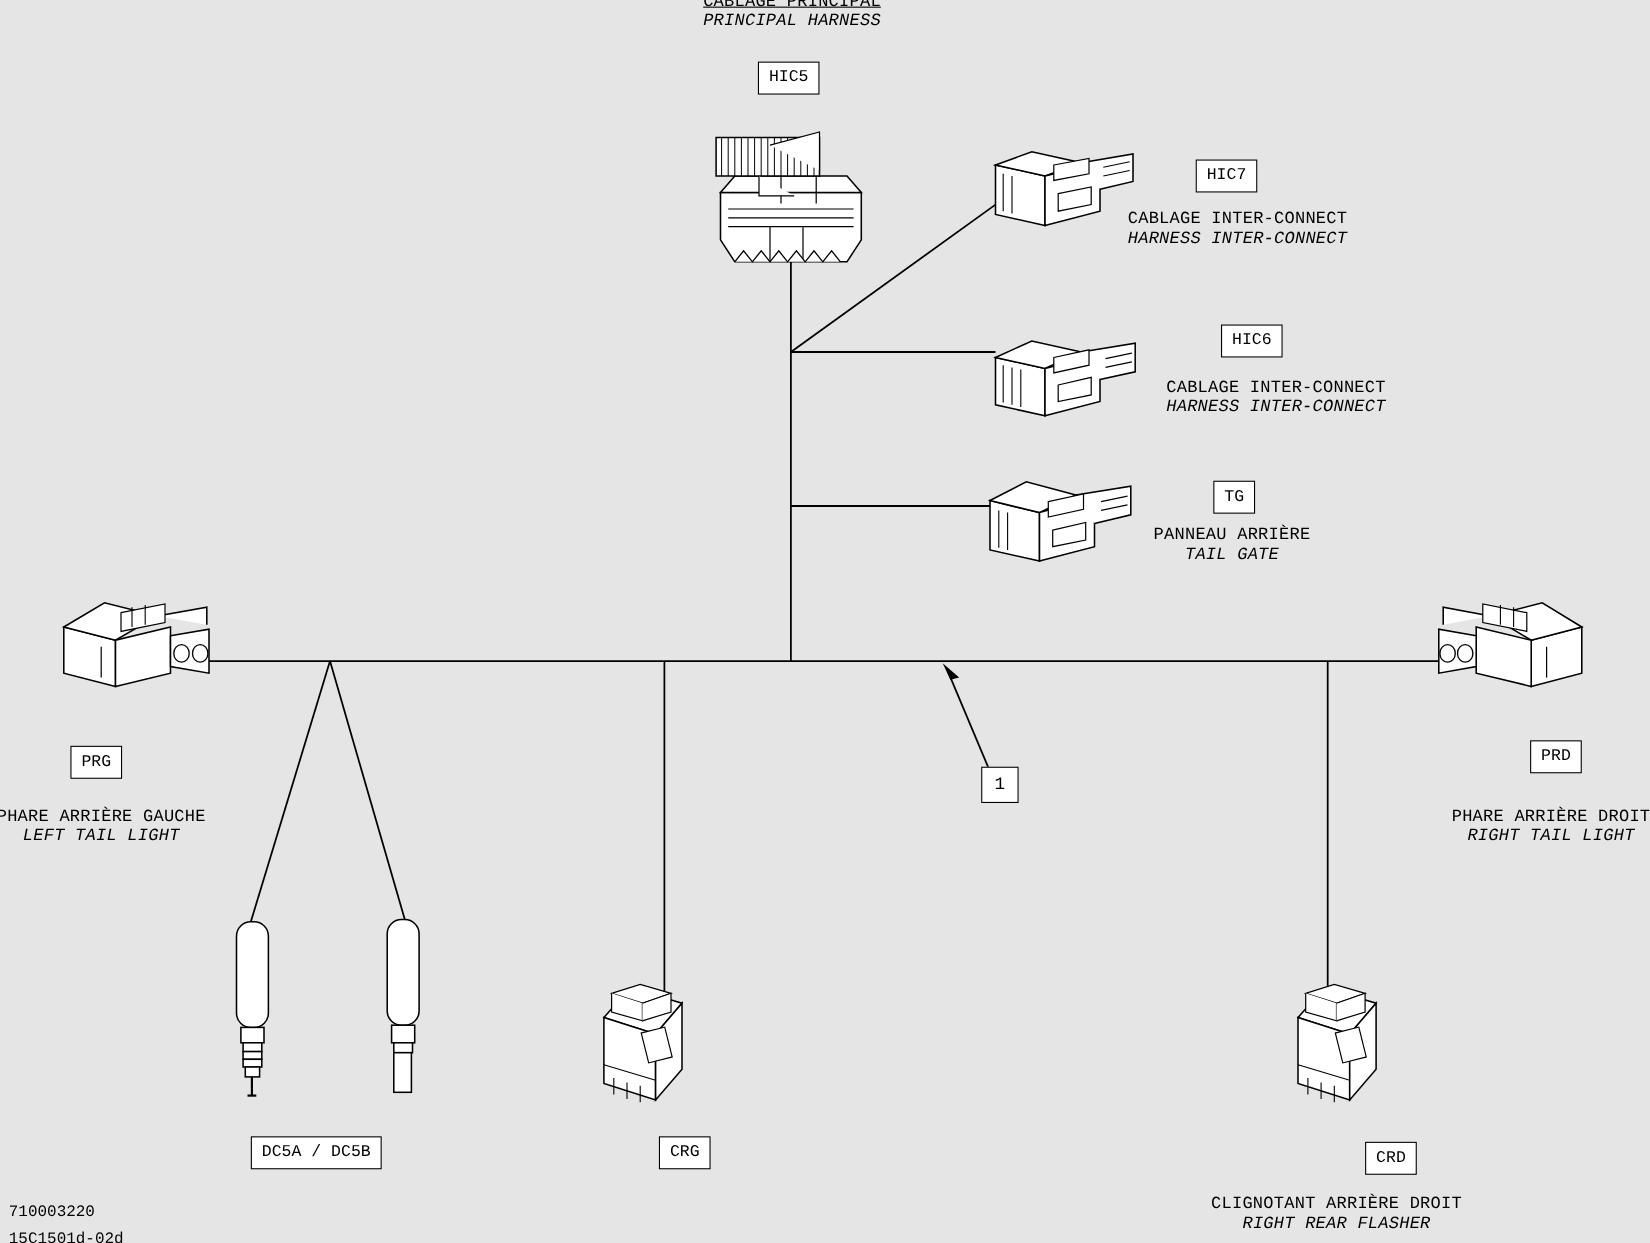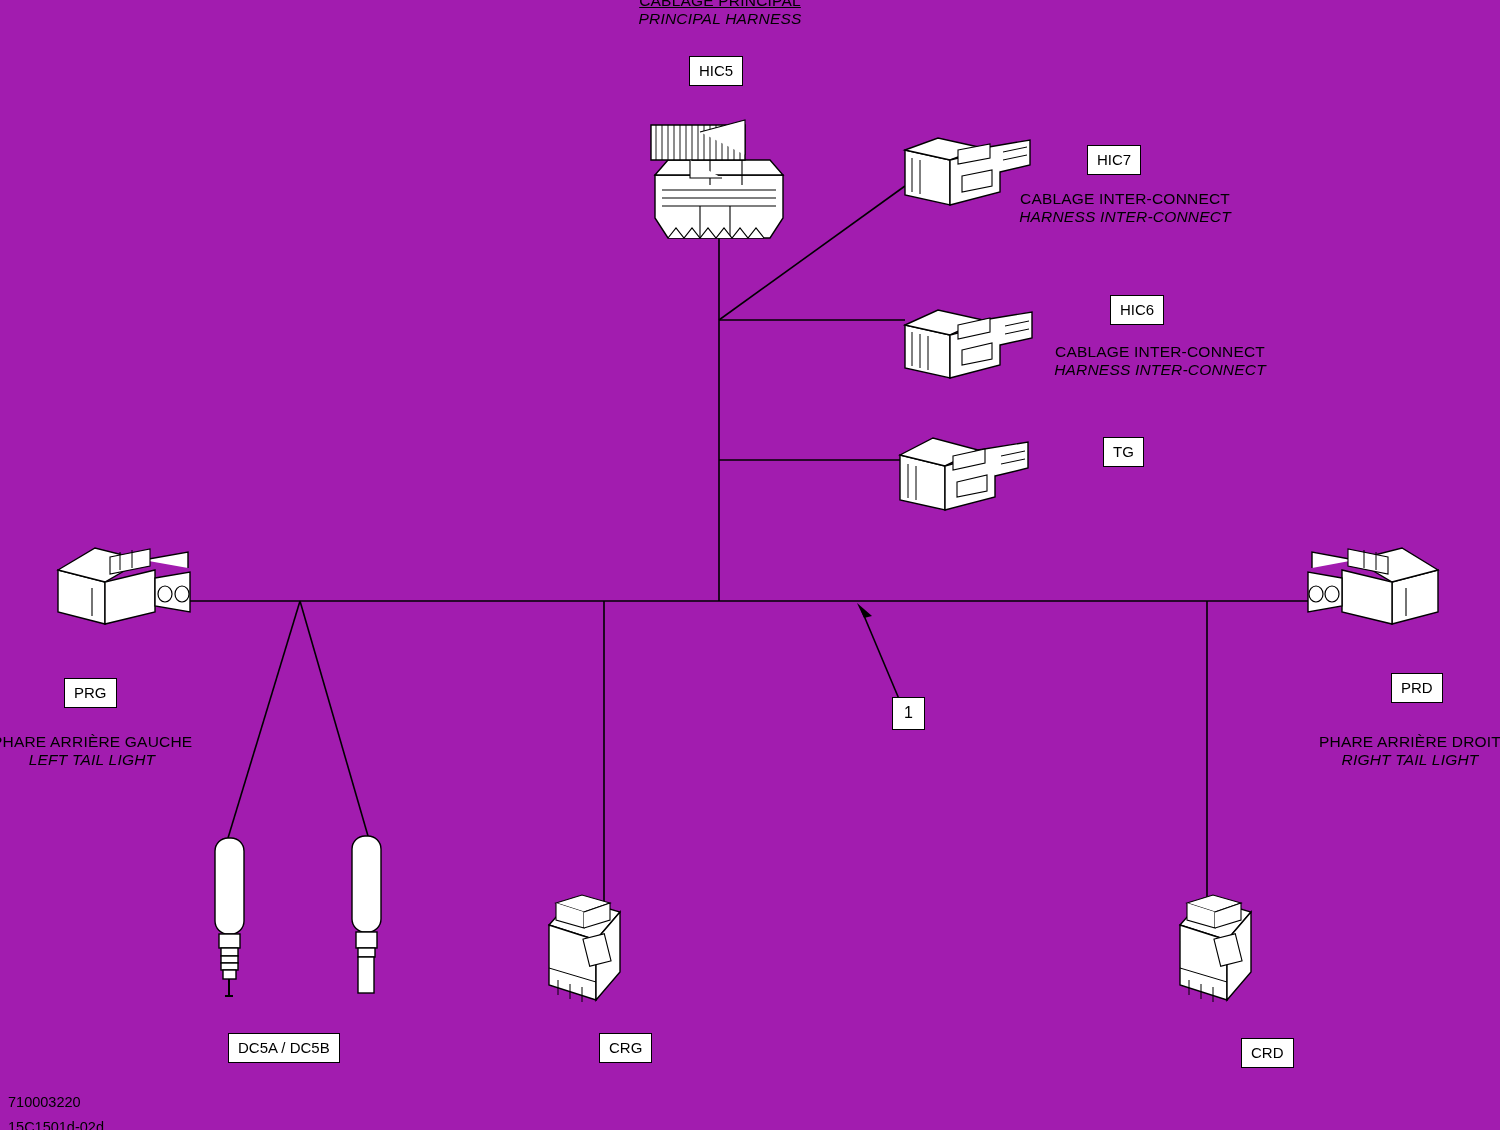--- a/index.html
+++ b/index.html
@@ -11,8 +11,8 @@
     position: relative;
     width: 1500px;
     height: 1130px;
-    background: #a21caf;
-    font-family: Liberation Sans, sans-serif;
+    background: #e5e5e5;
+    font-family: Liberation Mono, monospace;
     color: #000000;
     overflow: hidden;
   }

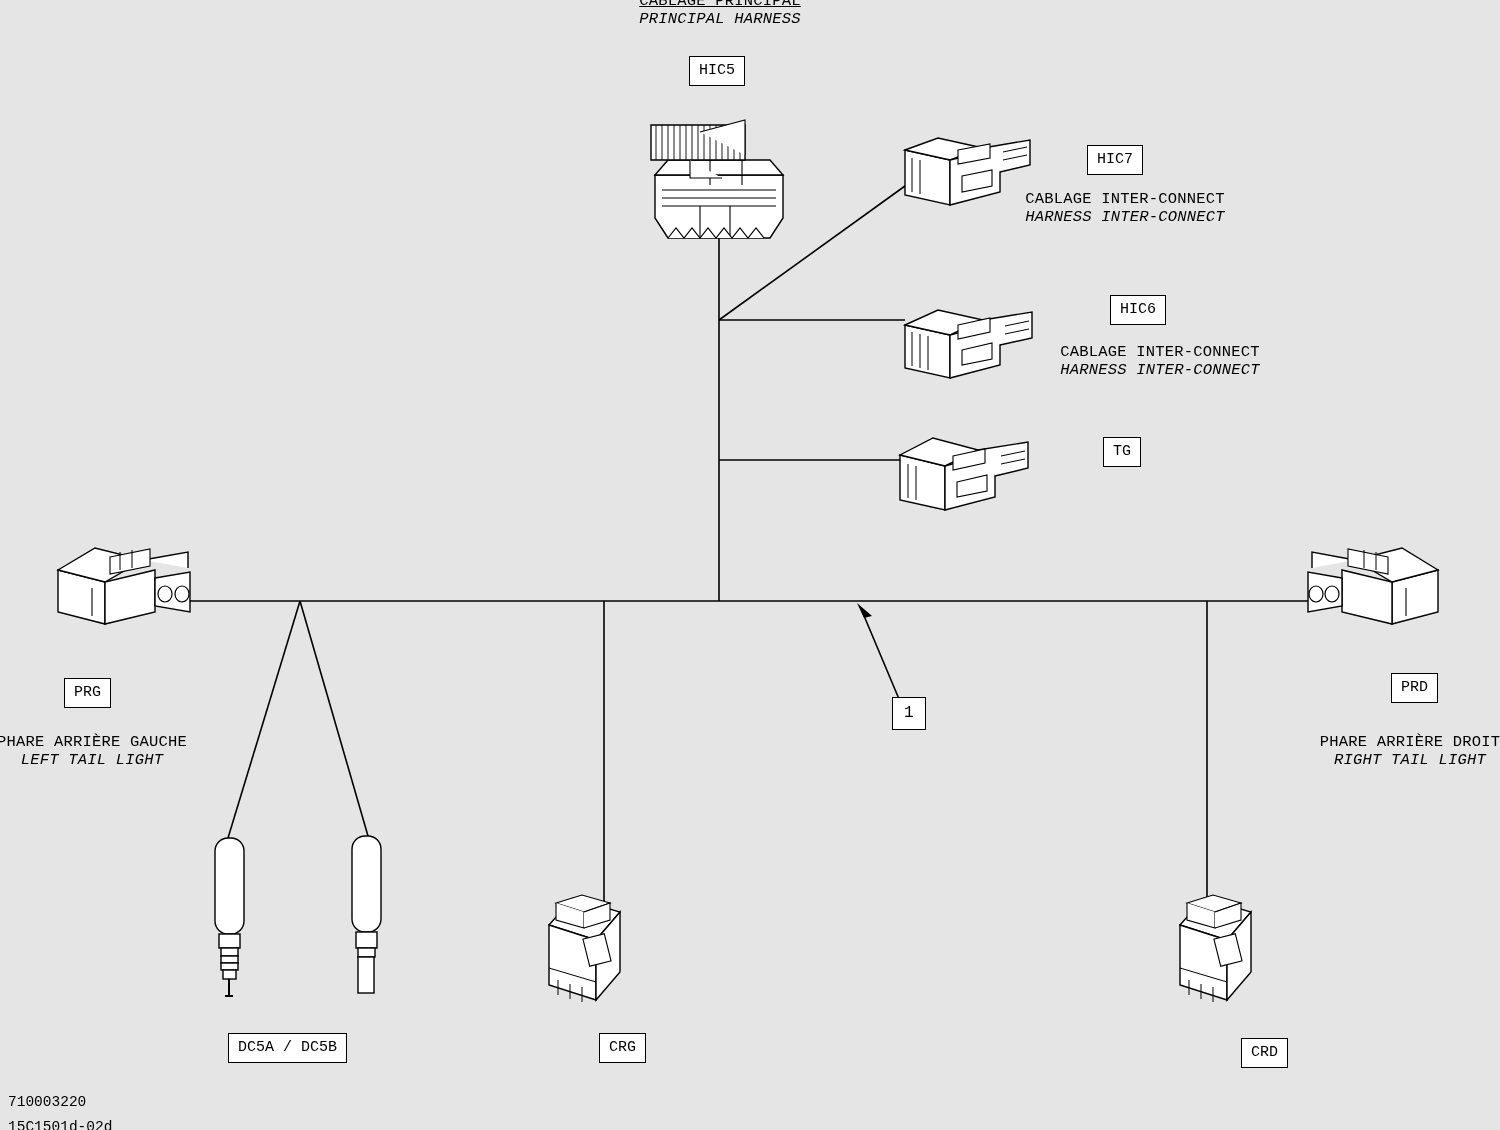--- a/index.html
+++ b/index.html
@@ -238,6 +238,10 @@
   </div>
 
   <div class="code-box" style="left:1103px; top:437px;">TG</div>
+  <div class="lbl" style="left:1000px; top:477px; width:240px;">
+    <div class="fr">PANNEAU ARRIÈRE</div>
+    <div class="en">TAIL GATE</div>
+  </div>
 
   <div class="code-box" style="left:64px; top:678px;">PRG</div>
   <div class="lbl" style="left:-8px; top:733px; width:200px;">

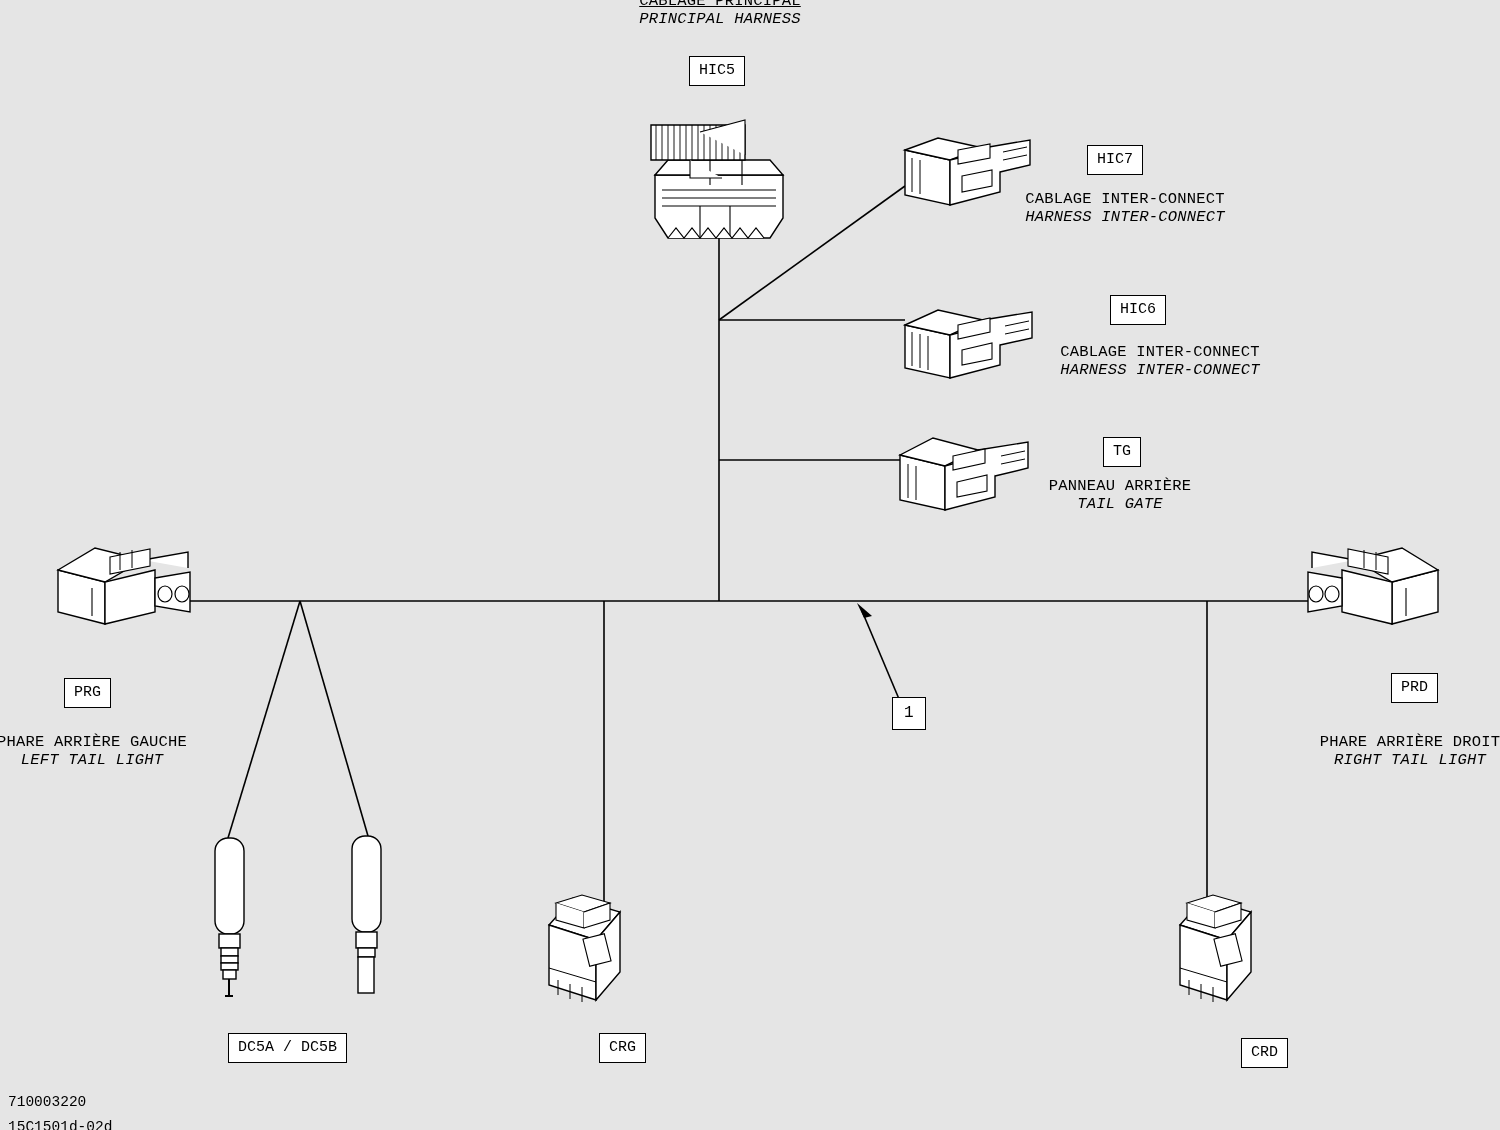--- a/index.html
+++ b/index.html
@@ -260,6 +260,10 @@
   <div class="code-box" style="left:599px; top:1033px;">CRG</div>
 
   <div class="code-box" style="left:1241px; top:1038px;">CRD</div>
+  <div class="lbl" style="left:1065px; top:1085px; width:300px;">
+    <div class="fr">CLIGNOTANT ARRIÈRE DROIT</div>
+    <div class="en">RIGHT REAR FLASHER</div>
+  </div>
 
   <div class="callout-box" style="left:892px; top:697px;">1</div>
 

